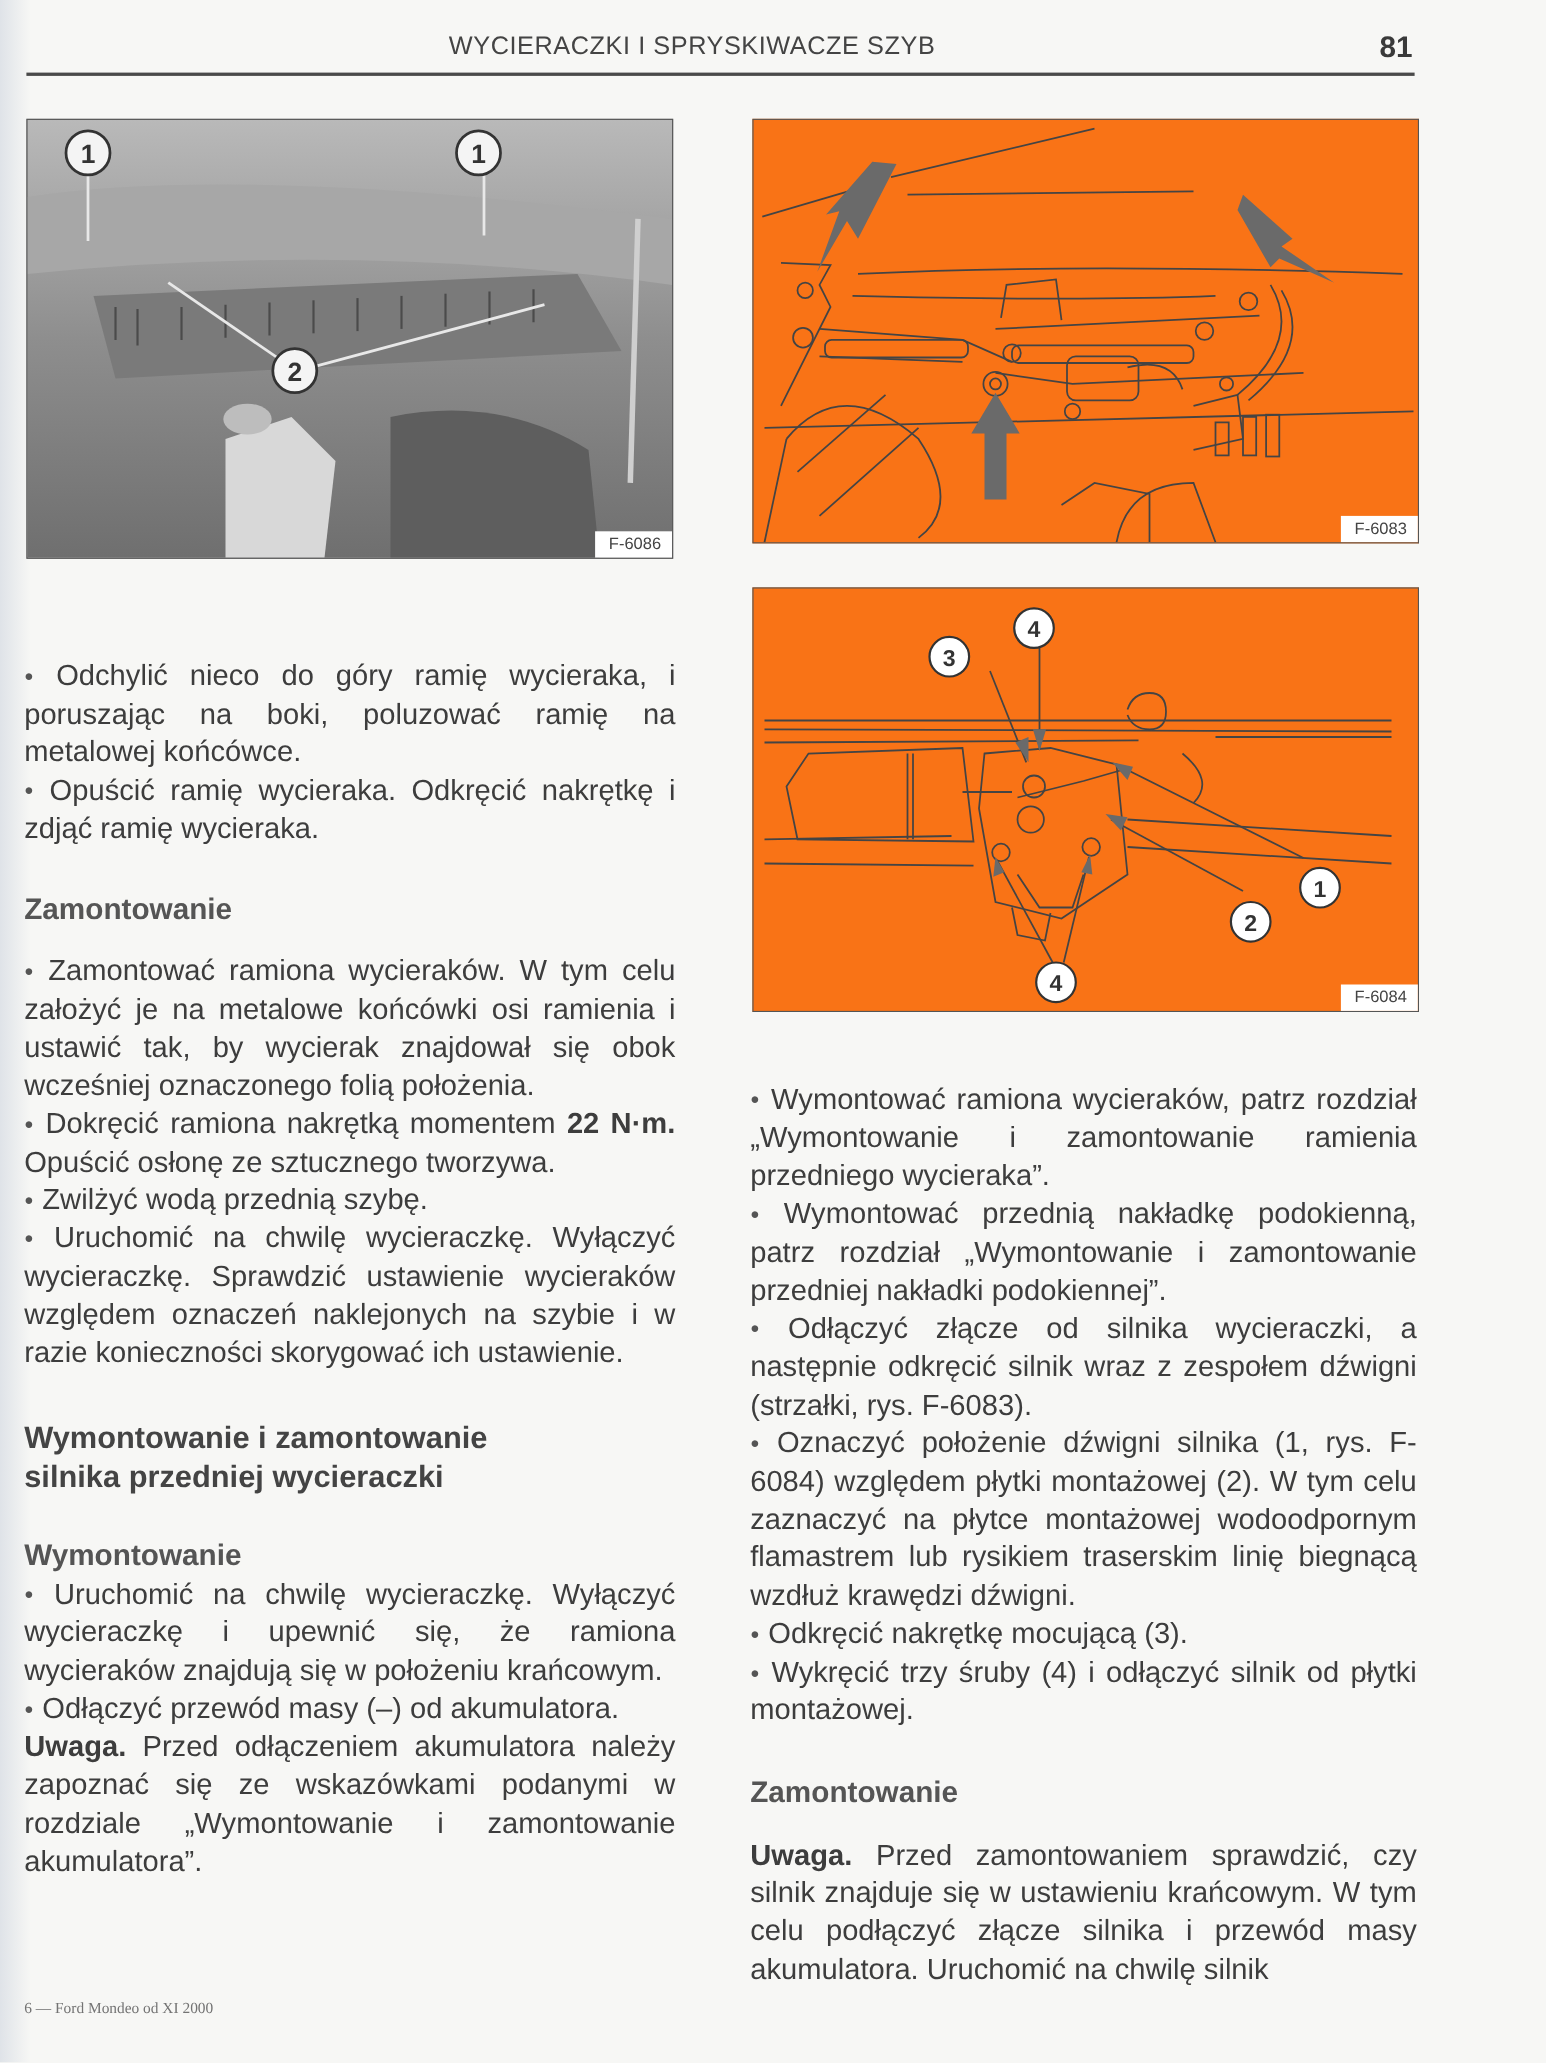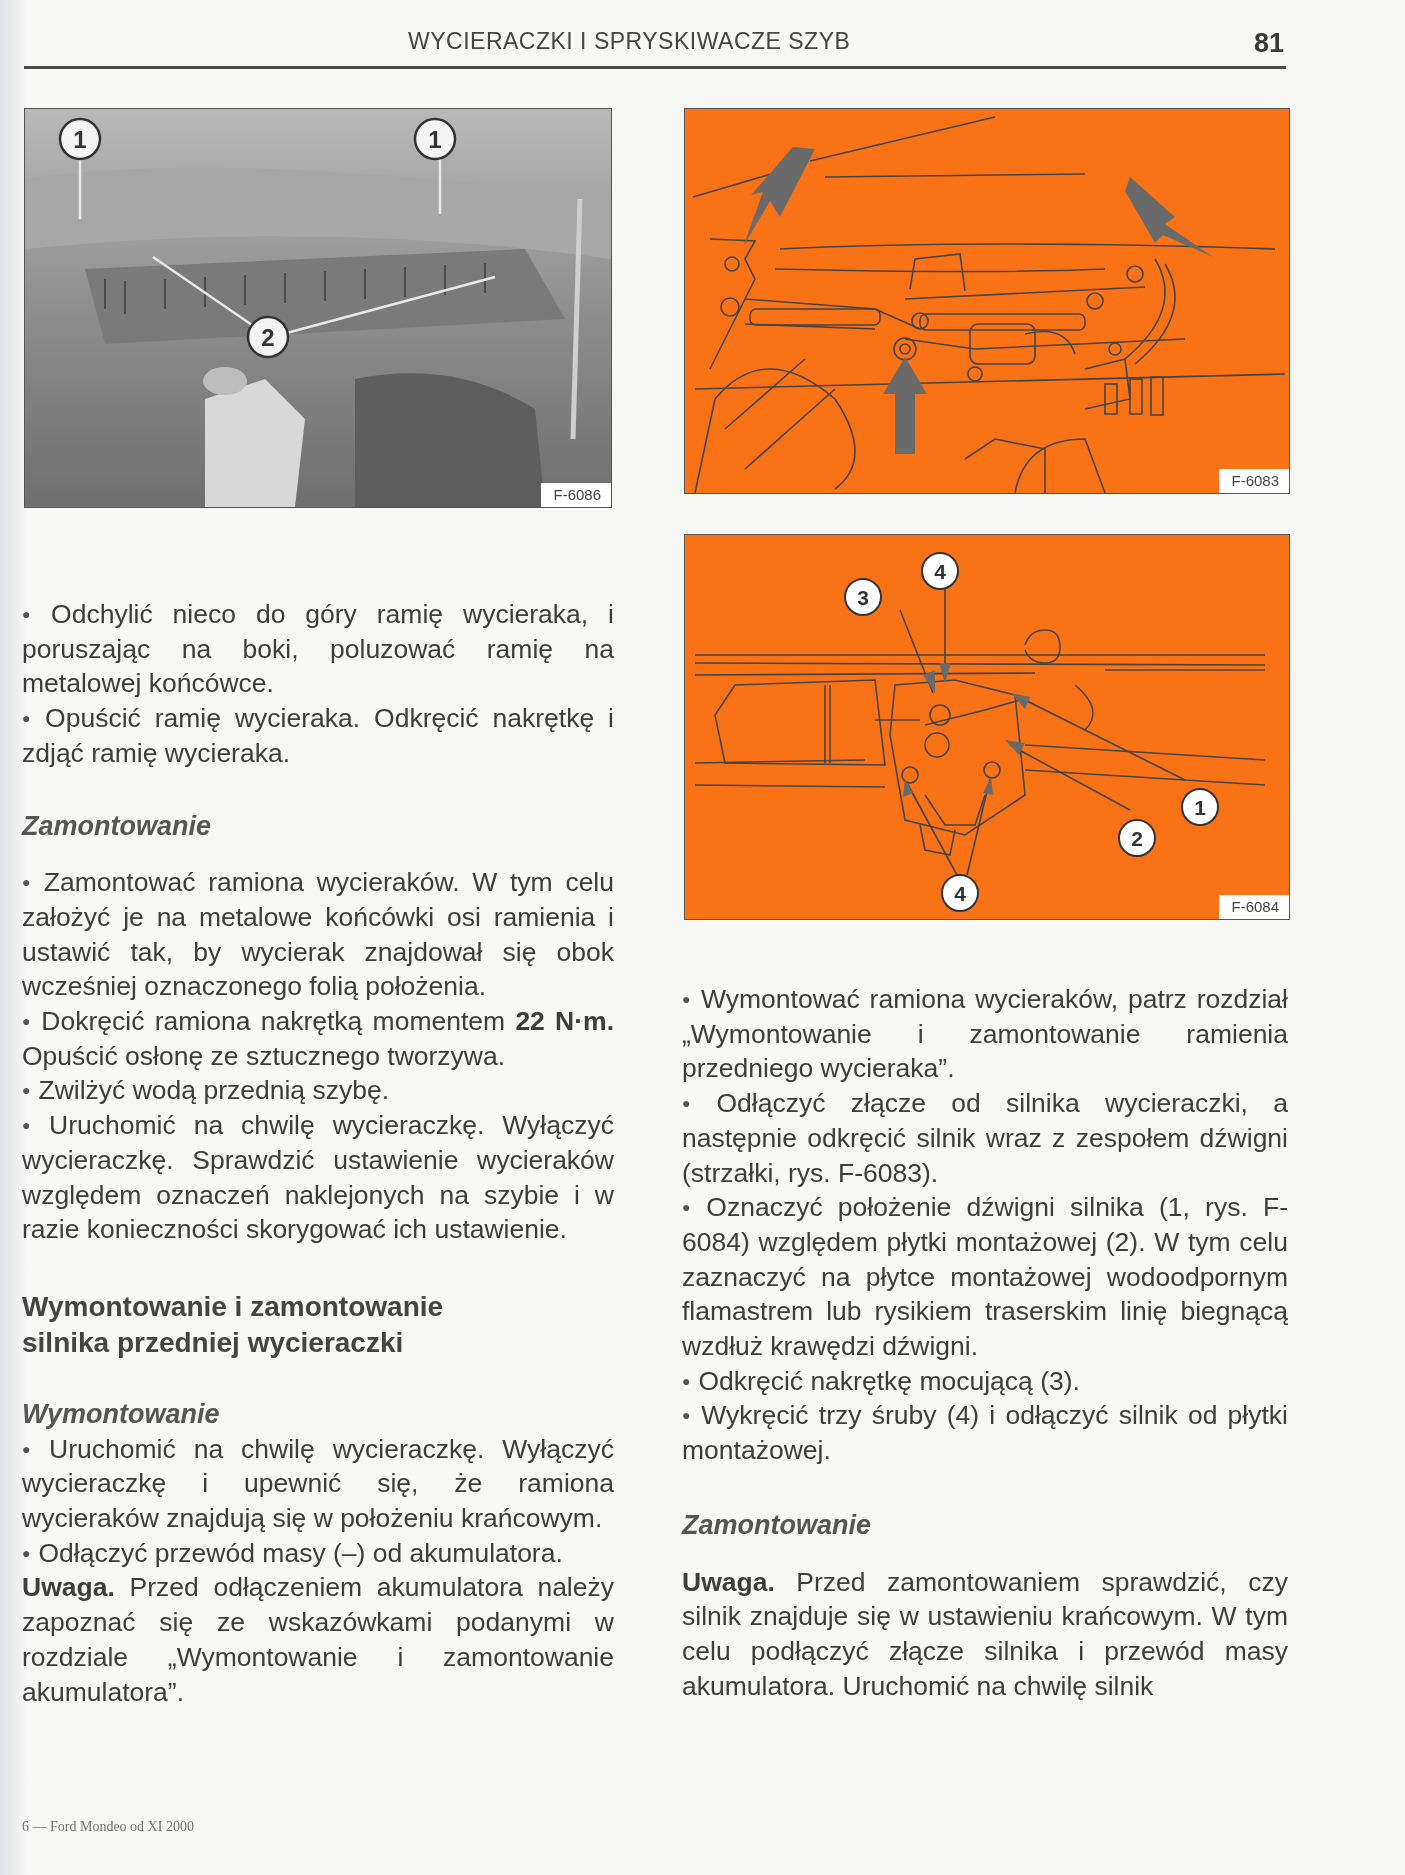--- a/index.html
+++ b/index.html
@@ -21,7 +21,7 @@
   .text-col p { margin:0; text-align:justify; }
   .bullet::before { content:"\25CF"; font-size:14px; vertical-align:4px; margin-right:8px; color:#555; }
   .bold { font-weight:bold; }
-  .sub-heading { font-style:italic; font-weight:bold; font-size:27px; color:#555; margin:0; }
+  .sub-heading { font-weight:bold; font-size:27px; color:#555; margin:0; }
   .section-heading { font-weight:bold; font-size:28px; line-height:36px; color:#444; margin:0; }
 
   .footer { position:absolute; left:22px; top:1819px; font-family:"Liberation Serif", serif; font-size:14px; color:#737373; }

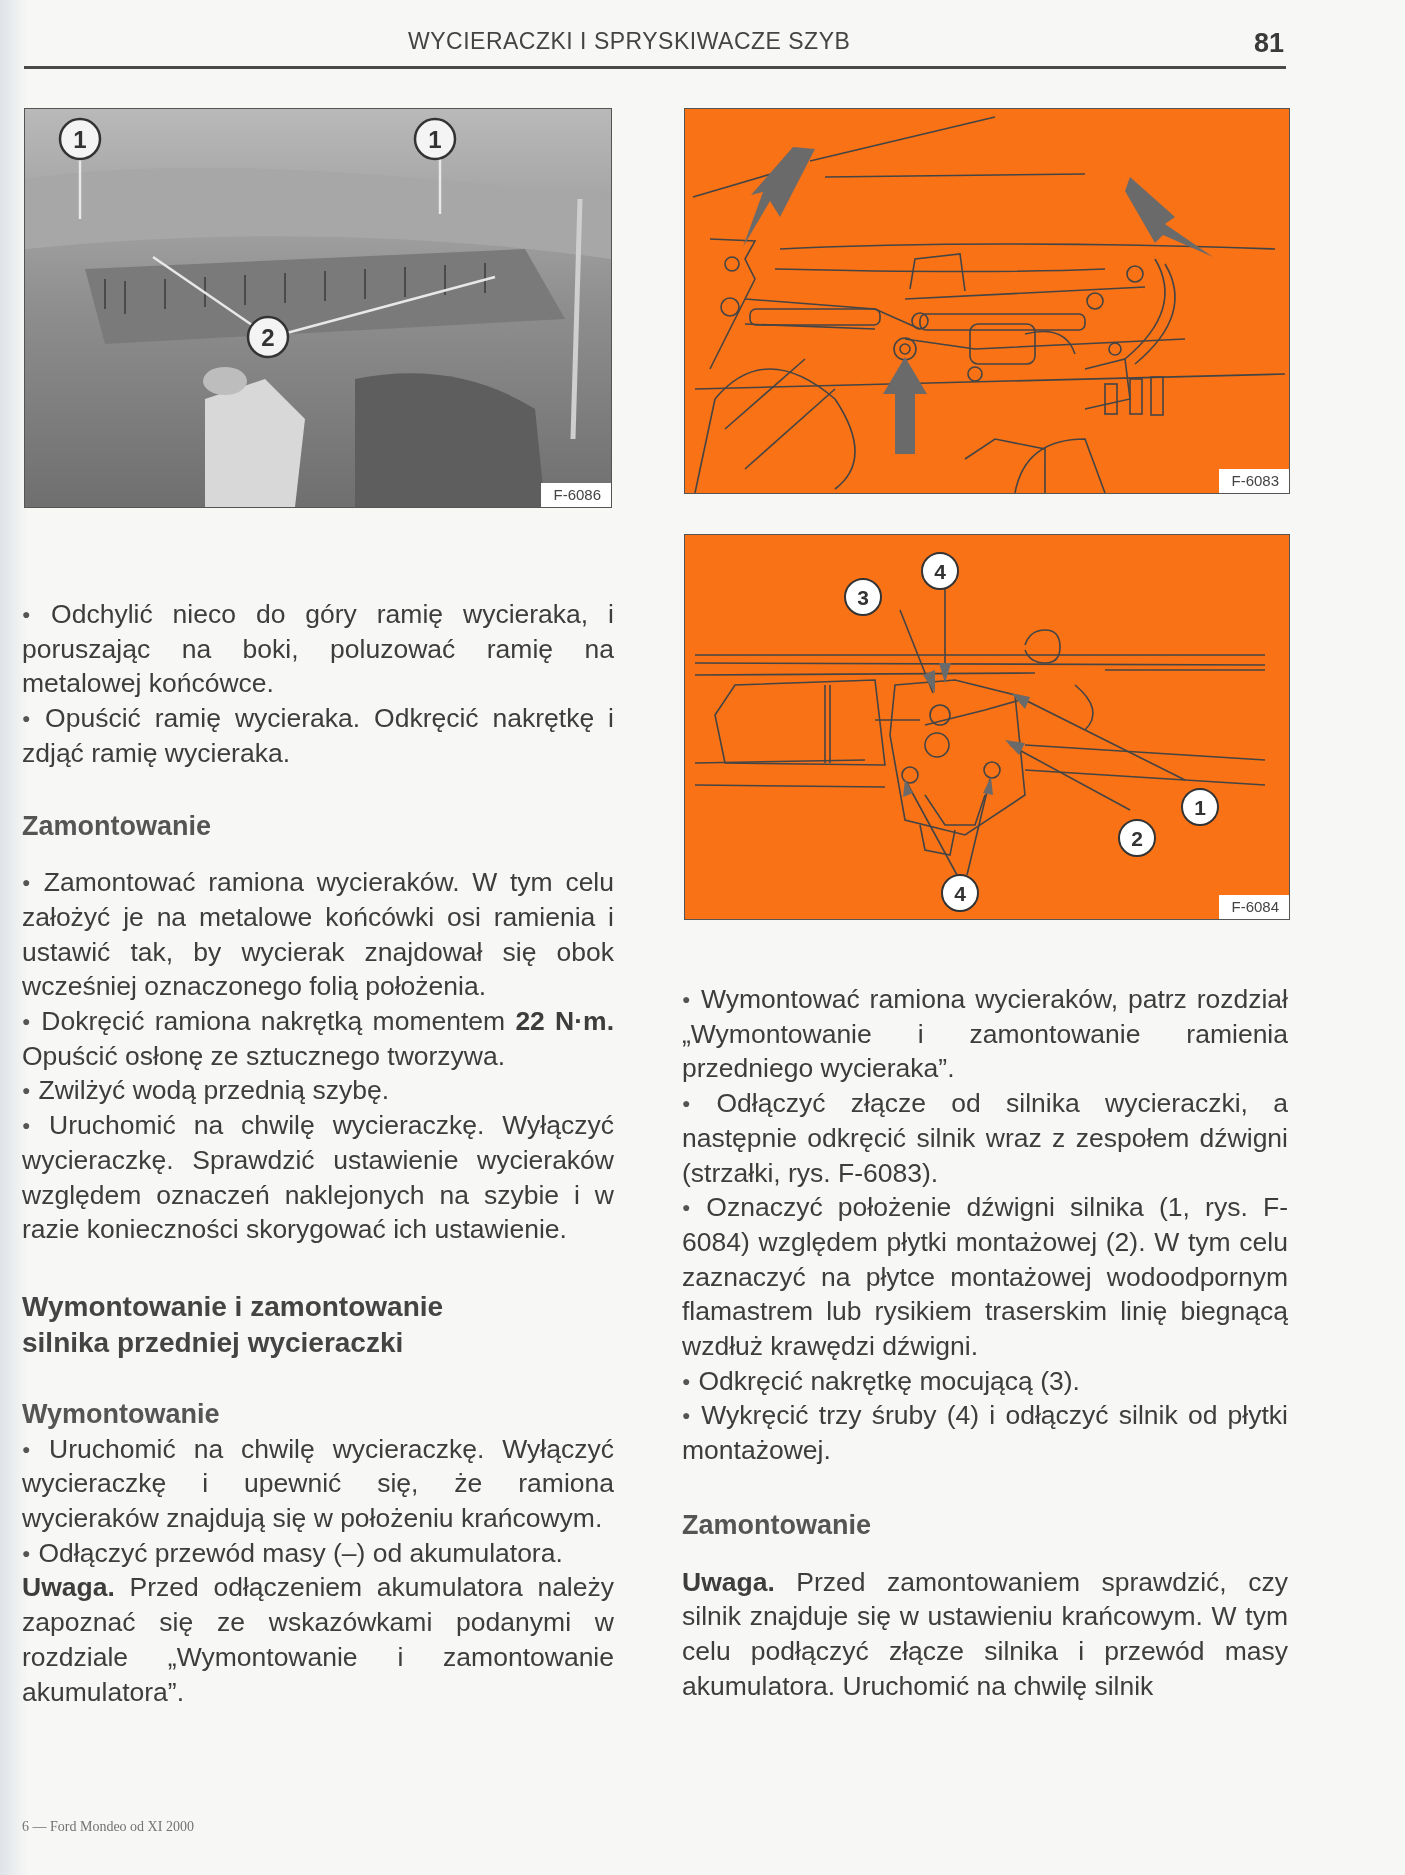--- a/index.html
+++ b/index.html
@@ -212,6 +212,7 @@
 
 <div class="text-col" style="left:682px;top:982px;width:606px;">
   <p class="bullet">Wymontować ramiona wycieraków, patrz rozdział „Wymontowanie i zamontowanie ramienia przedniego wycieraka”.</p>
+  <p class="bullet">Wymontować przednią nakładkę podokienną, patrz rozdział „Wymontowanie i zamontowanie przedniej nakładki podokiennej”.</p>
   <p class="bullet">Odłączyć złącze od silnika wycieraczki, a następnie odkręcić silnik wraz z zespołem dźwigni (strzałki, rys. F-6083).</p>
   <p class="bullet">Oznaczyć położenie dźwigni silnika (1, rys. F-6084) względem płytki montażowej (2). W tym celu zaznaczyć na płytce montażowej wodoodpornym flamastrem lub rysikiem traserskim linię biegnącą wzdłuż krawędzi dźwigni.</p>
   <p class="bullet">Odkręcić nakrętkę mocującą (3).</p>

